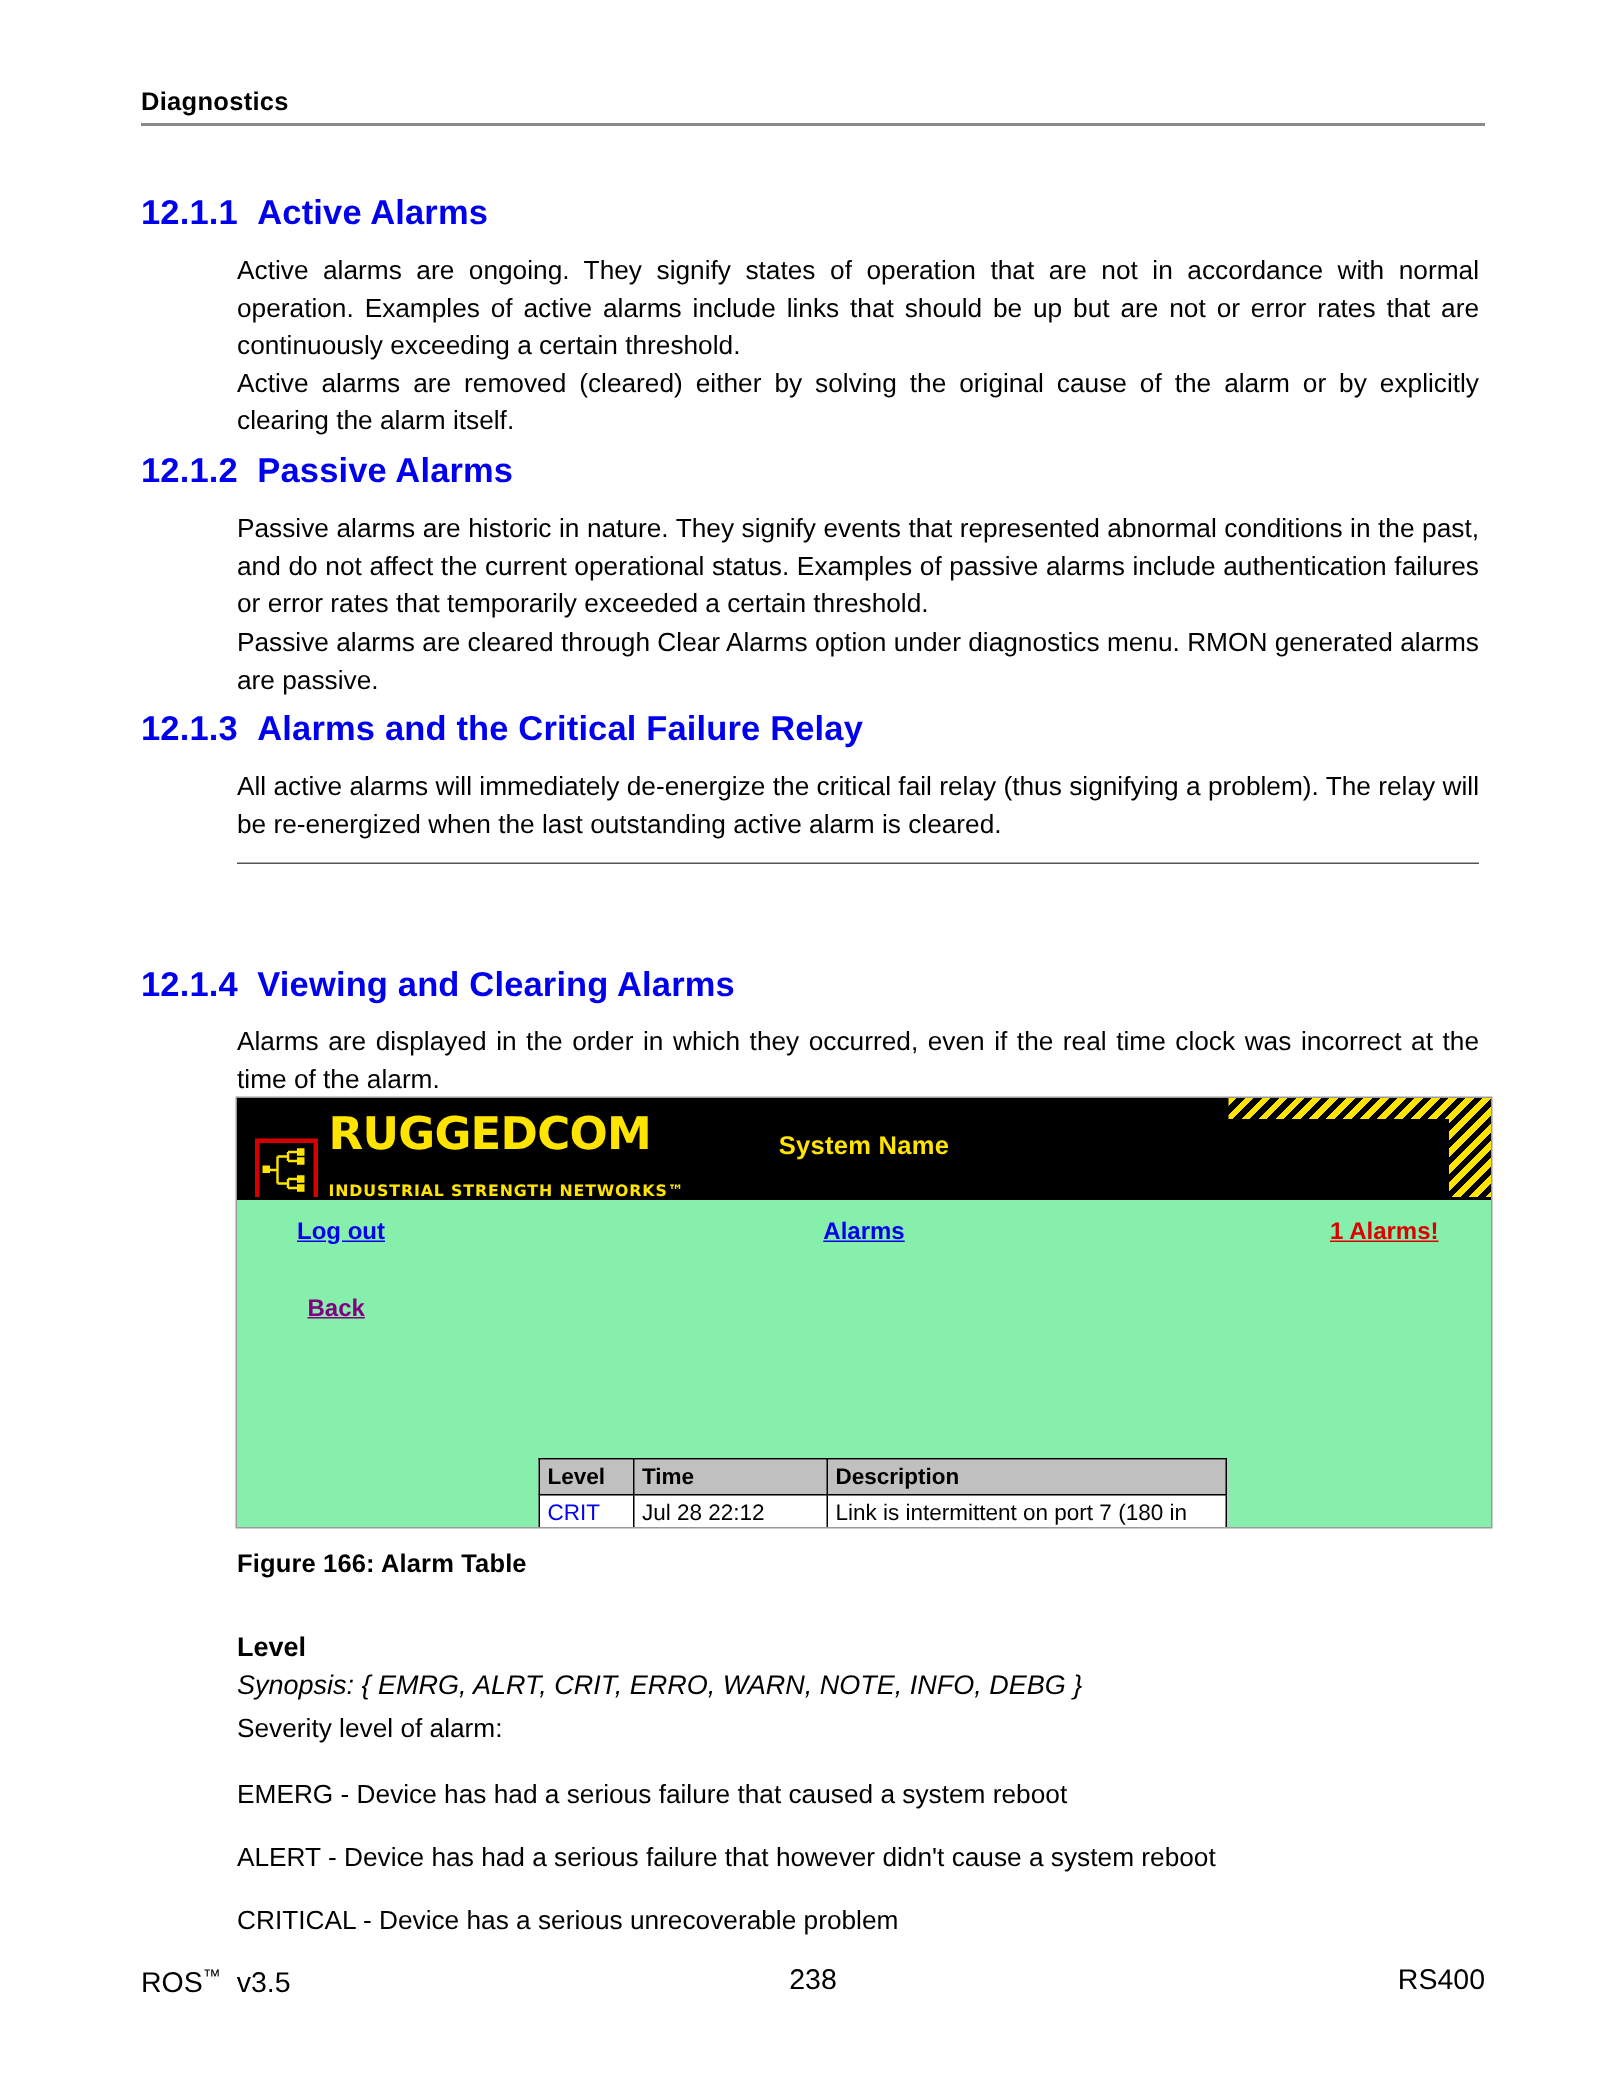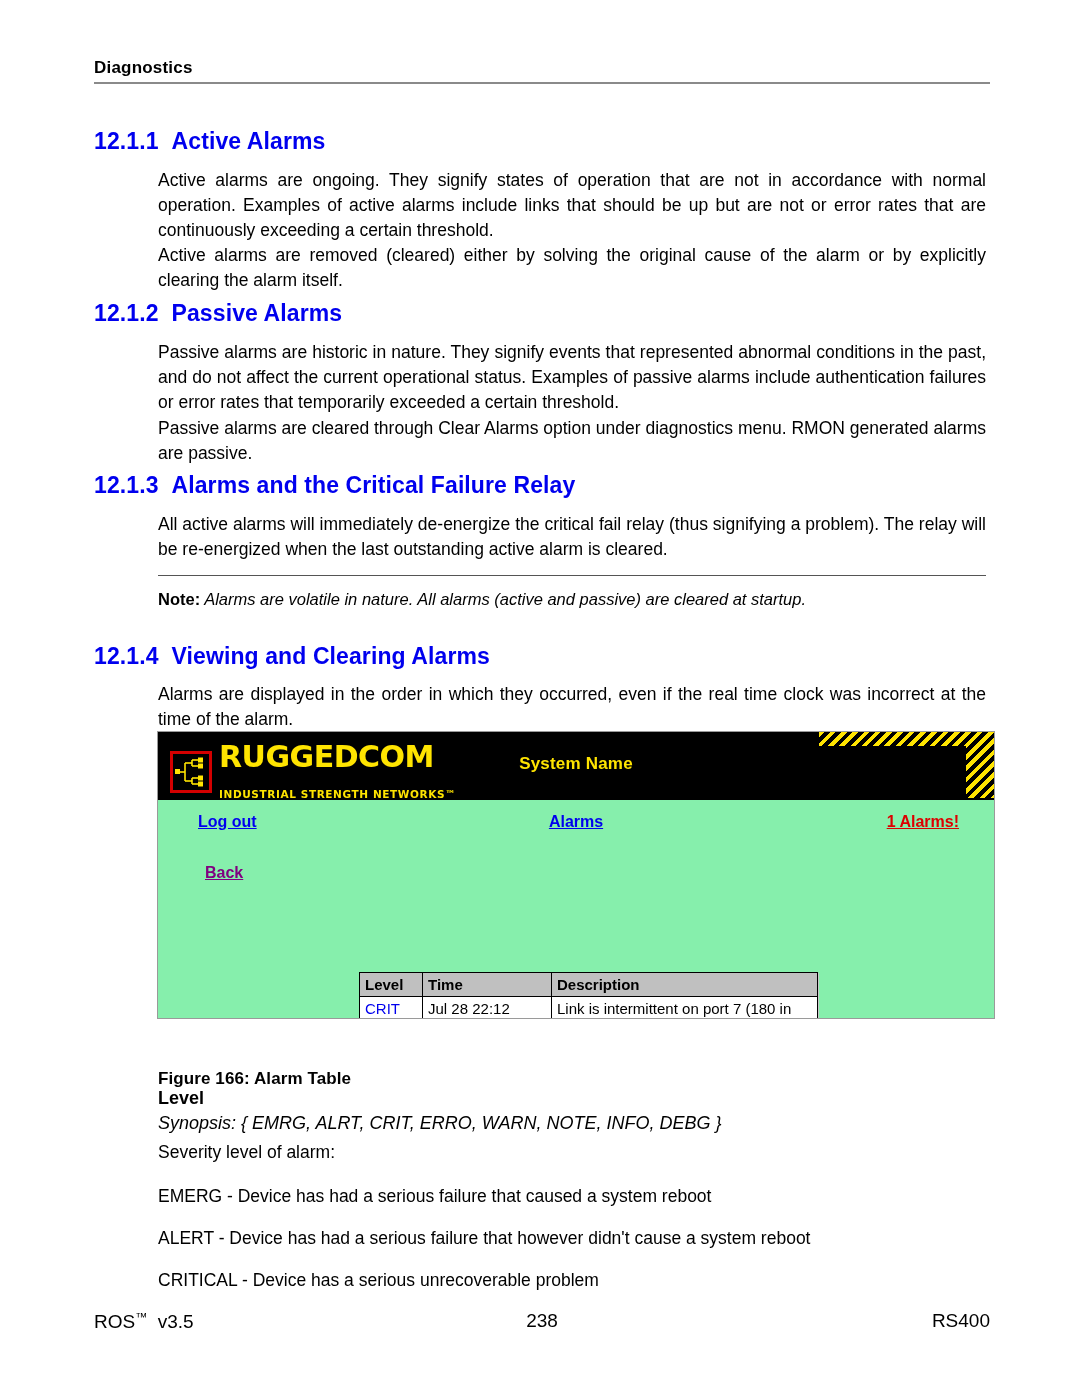--- a/index.html
+++ b/index.html
@@ -302,10 +302,6 @@
   <div class="para" style="top:512px;">All active alarms will immediately de-energize the critical fail relay (thus signifying a problem). The relay will be re-energized when the last outstanding active alarm is cleared.</div>
 
   <div class="note-rule"></div>
-  <div class="note">
-    <b>Note:</b>
-    <span>Alarms are volatile in nature. All alarms (active and passive) are cleared at startup.</span>
-  </div>
 
   <div class="h3" style="left:94px; top:643px;">
     <span class="num">12.1.4</span>&nbsp;&nbsp;<span class="ttl">Viewing and Clearing Alarms</span>

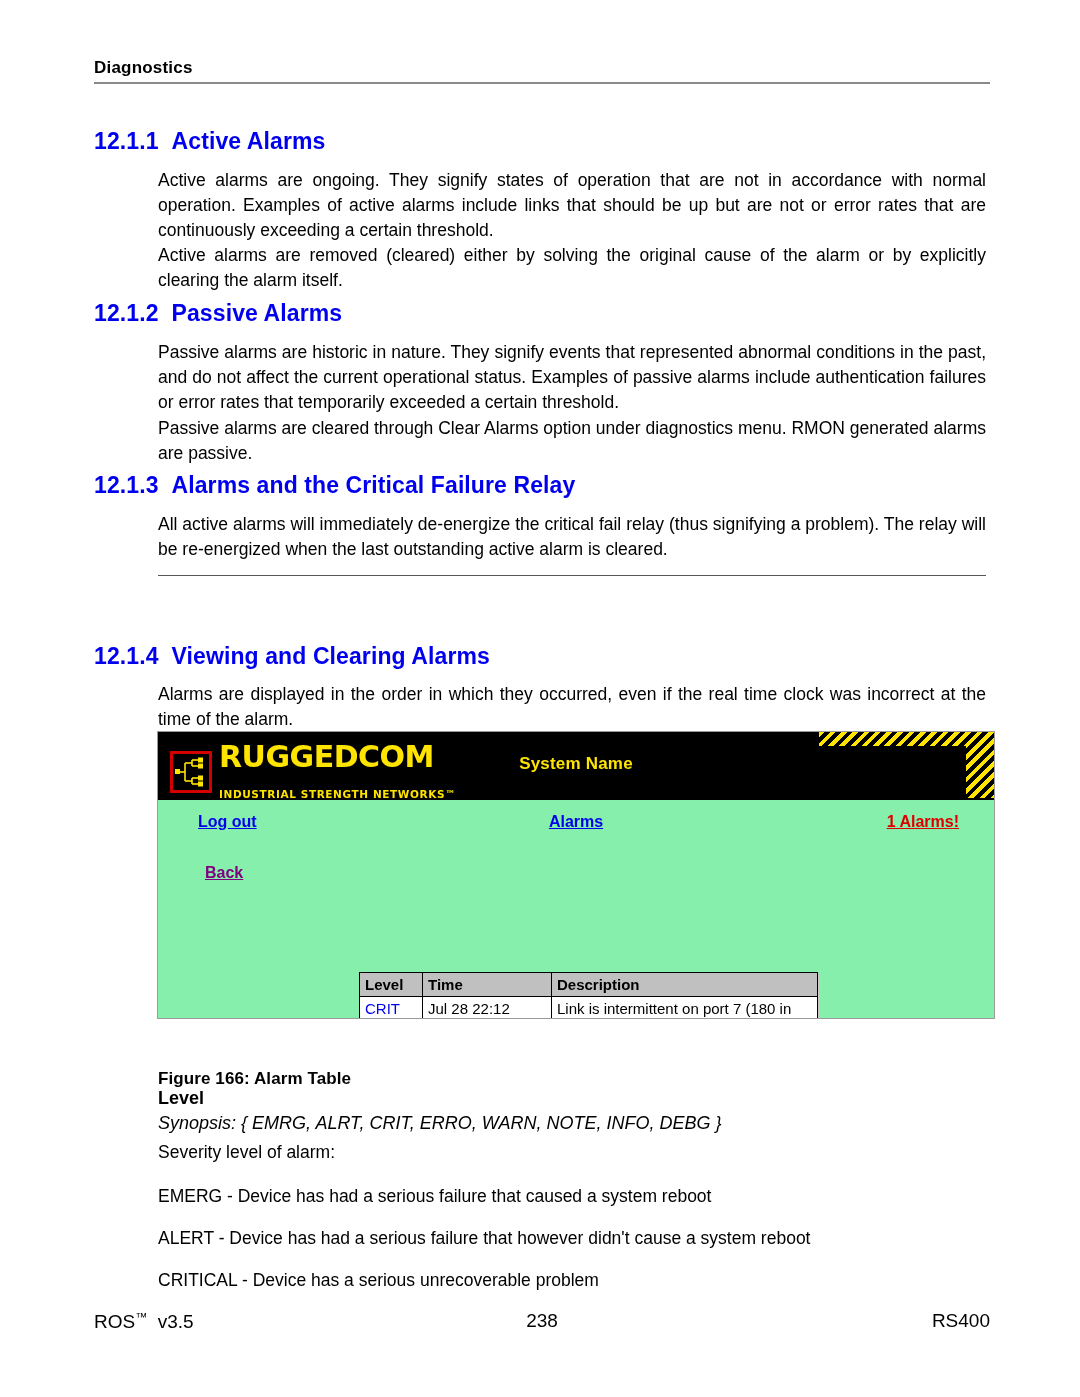--- a/index.html
+++ b/index.html
@@ -108,7 +108,7 @@
     left: 12px;
     top: 10px;
     display: flex;
-    align-items: center;
+    align-items: flex-end;
   }
   .logo-mark {
     width: 42px;

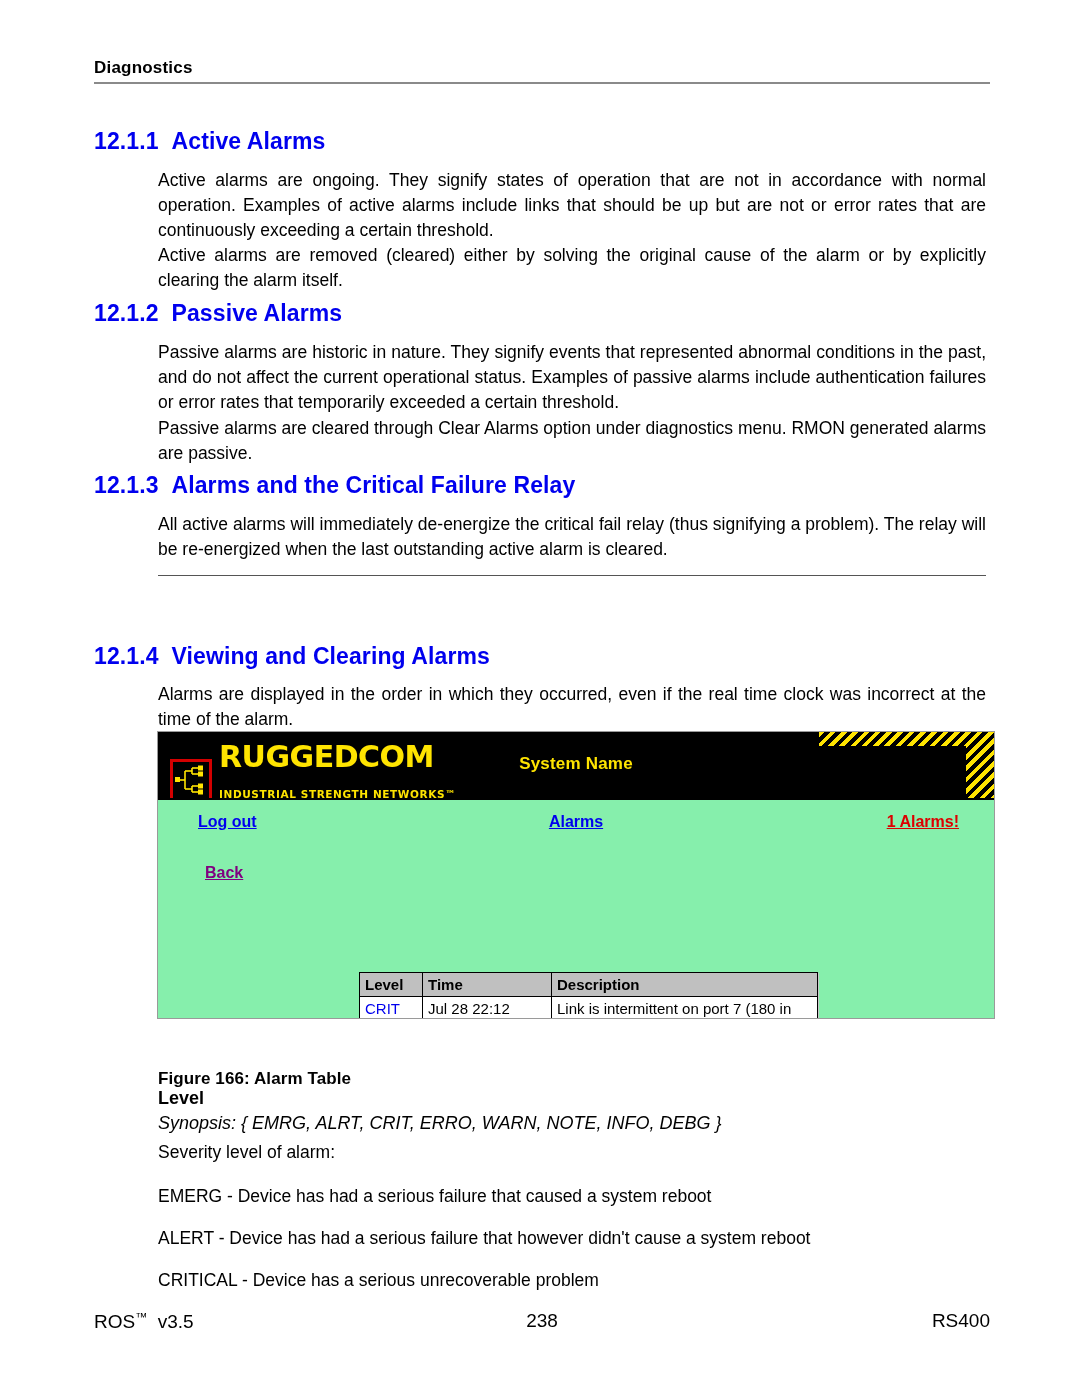--- a/index.html
+++ b/index.html
@@ -234,7 +234,6 @@
     font-size: 17px;
     font-weight: bold;
     letter-spacing: 0.1px;
-    margin-top: 36px;
   }
 
   

